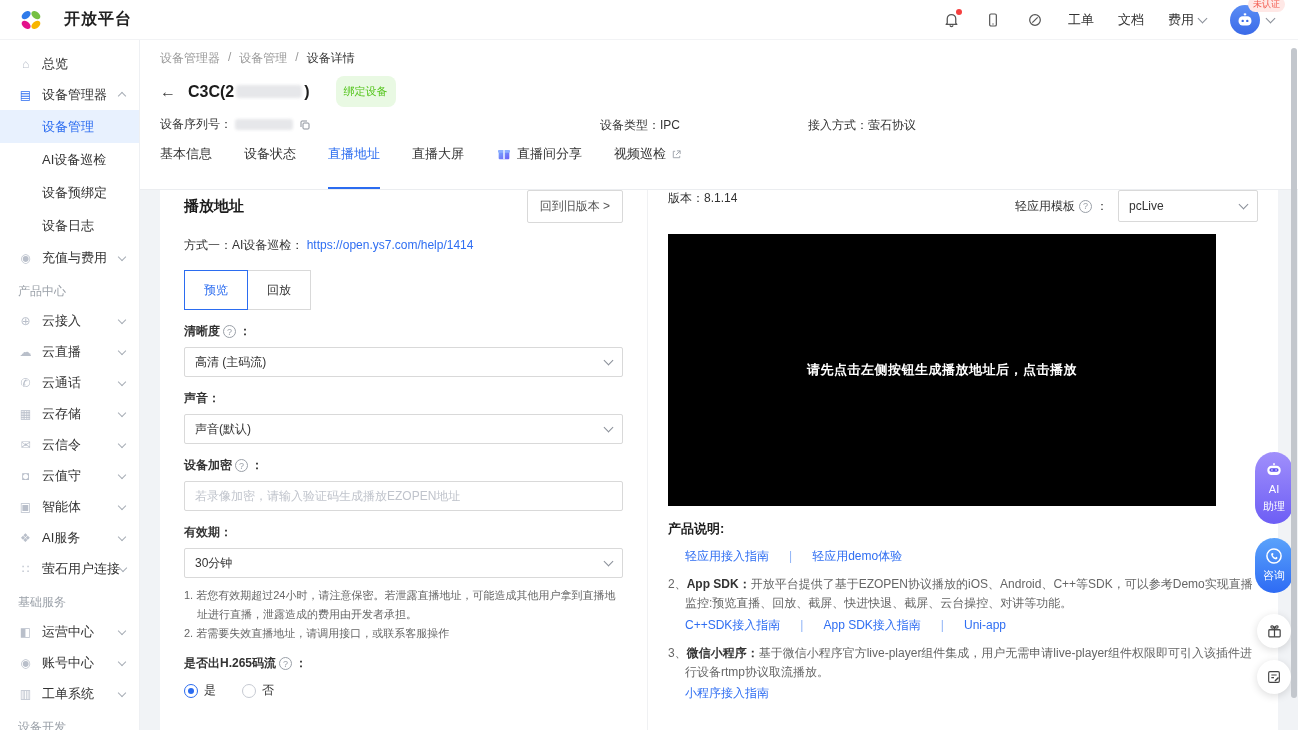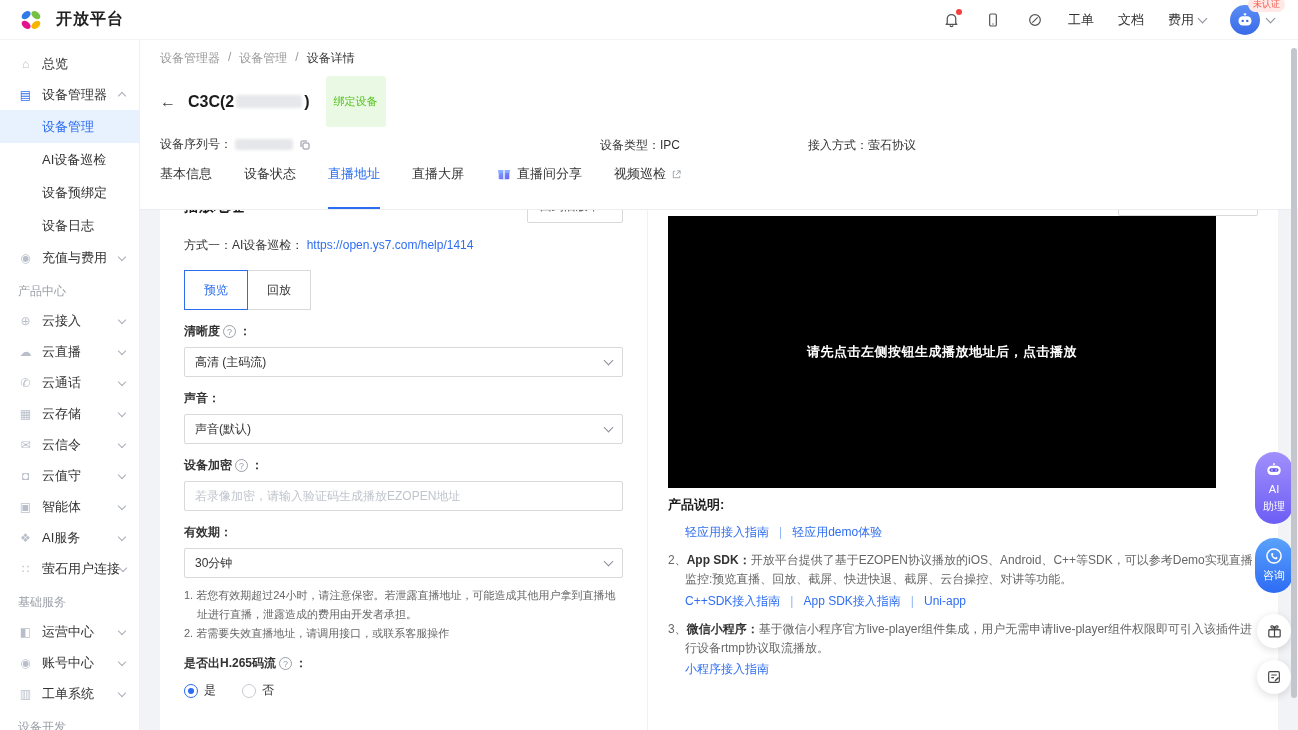--- a/index.html
+++ b/index.html
@@ -11,7 +11,7 @@
 
 .app-header{position:absolute;top:0;left:0;width:1298px;height:40px;background:#fff;
   display:flex;align-items:center;padding:0 18px;z-index:30;border-bottom:1px solid #f2f3f5}
-.logo{display:flex;align-items:center;gap:12px;cursor:pointer}
+.logo{display:flex;align-items:center;gap:20px;cursor:pointer}
 .logo-text{font-size:16px;font-weight:bold;color:#222;letter-spacing:1px}
 .hdr-right{margin-left:auto;display:flex;align-items:center;gap:24px}
 .hicon{position:relative;width:18px;height:18px;display:flex;align-items:center;justify-content:center;cursor:pointer}

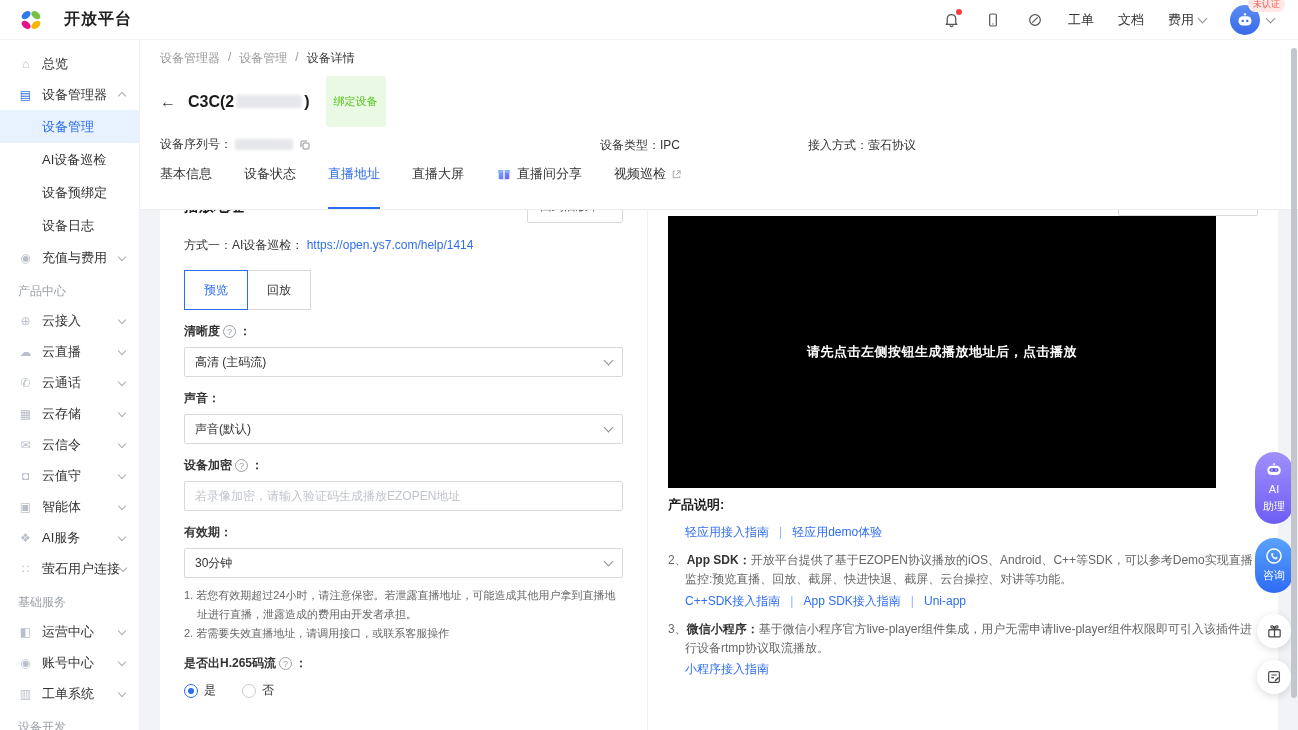--- a/index.html
+++ b/index.html
@@ -51,7 +51,7 @@
 .redact{display:inline-block;background:#e6e7ea;border-radius:3px;filter:blur(1.5px)}
 .redact.t{width:66px;height:13px;margin:0 2px}
 .redact.s{width:58px;height:11px;margin:0 6px 0 3px}
-.badge-bind{background:#e9f9e3;color:#52c41a;font-size:11px;padding:18px 8px;border-radius:3px;margin-left:4px;font-weight:normal}
+.badge-bind{background:#e9f9e3;color:#52c41a;font-size:11px;padding:8px 8px;border-radius:8px;margin-left:14px;font-weight:normal}
 .info-row{position:relative;margin-top:9px;font-size:12px;color:#333;height:18px}
 .info-serial{display:flex;align-items:center}
 .info-type{position:absolute;left:440px;top:1px}

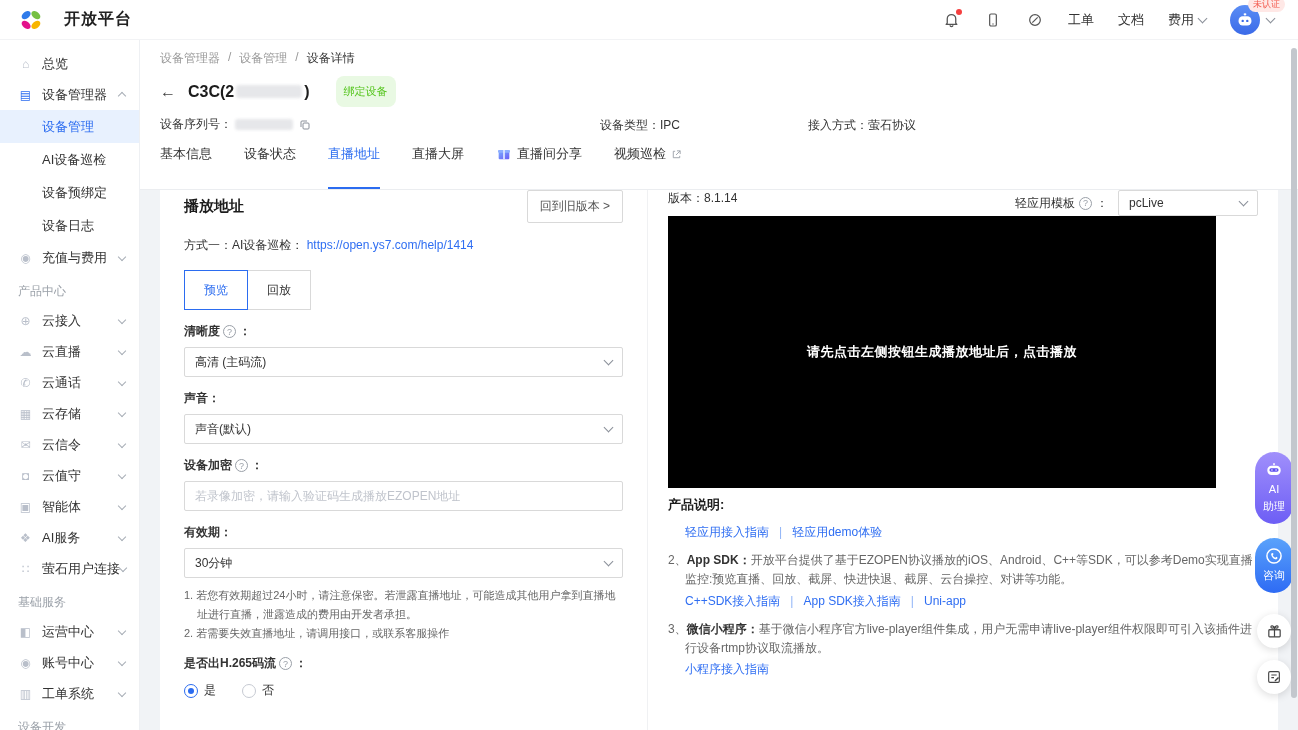--- a/index.html
+++ b/index.html
@@ -97,7 +97,7 @@
 .ver-row{display:flex;align-items:flex-start}
 .ver{font-size:12px;color:#333}
 .tpl-group{margin-left:auto;display:flex;align-items:center;gap:4px;font-size:12px;color:#333}
-.select.small{margin-top:0;width:140px;height:26px;margin-left:6px}
+.select.small{margin-top:0;width:140px;height:32px;margin-left:6px}
 .playerbox{margin-top:0;height:272px;width:calc(100% - 42px);background:#000;display:flex;align-items:center;justify-content:center}
 .player-text{color:#fff;font-size:13px;font-weight:bold;letter-spacing:.5px}
 .prod-title{margin-top:8px;font-size:13px;font-weight:bold;color:#1c1c1c}

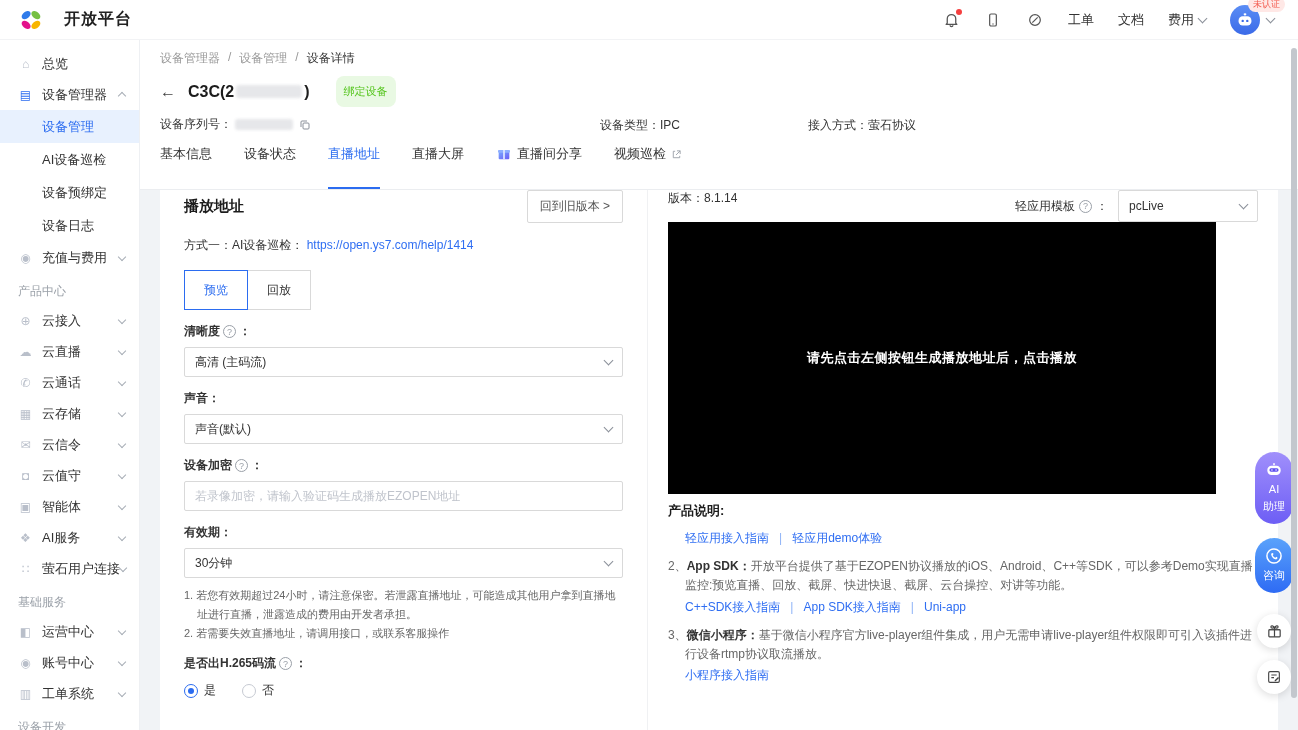--- a/index.html
+++ b/index.html
@@ -98,7 +98,7 @@
 .ver{font-size:12px;color:#333}
 .tpl-group{margin-left:auto;display:flex;align-items:center;gap:4px;font-size:12px;color:#333}
 .select.small{margin-top:0;width:140px;height:32px;margin-left:6px}
-.playerbox{margin-top:0;height:272px;width:calc(100% - 42px);background:#000;display:flex;align-items:center;justify-content:center}
+.playerbox{margin-top:12px;height:272px;width:calc(100% - 42px);background:#000;display:flex;align-items:center;justify-content:center}
 .player-text{color:#fff;font-size:13px;font-weight:bold;letter-spacing:.5px}
 .prod-title{margin-top:8px;font-size:13px;font-weight:bold;color:#1c1c1c}
 .prod-item{margin-top:9px;font-size:12px;color:#666;line-height:1.6}

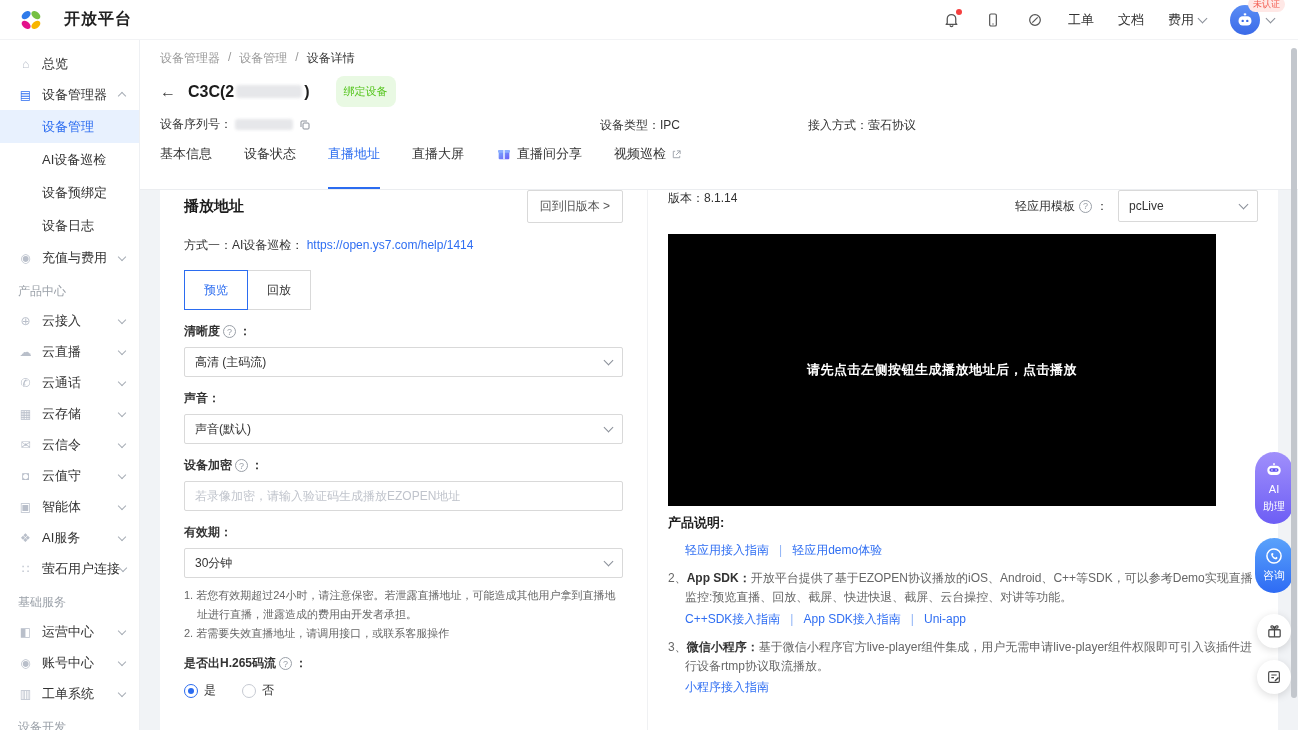--- a/index.html
+++ b/index.html
@@ -100,7 +100,7 @@
 .select.small{margin-top:0;width:140px;height:32px;margin-left:6px}
 .playerbox{margin-top:12px;height:272px;width:calc(100% - 42px);background:#000;display:flex;align-items:center;justify-content:center}
 .player-text{color:#fff;font-size:13px;font-weight:bold;letter-spacing:.5px}
-.prod-title{margin-top:8px;font-size:13px;font-weight:bold;color:#1c1c1c}
+.prod-title{margin-top:14px;font-size:13px;font-weight:bold;color:#1c1c1c}
 .prod-item{margin-top:9px;font-size:12px;color:#666;line-height:1.6}
 .prod-text{padding-left:17px;text-indent:-17px}
 .prod-text b{color:#333}

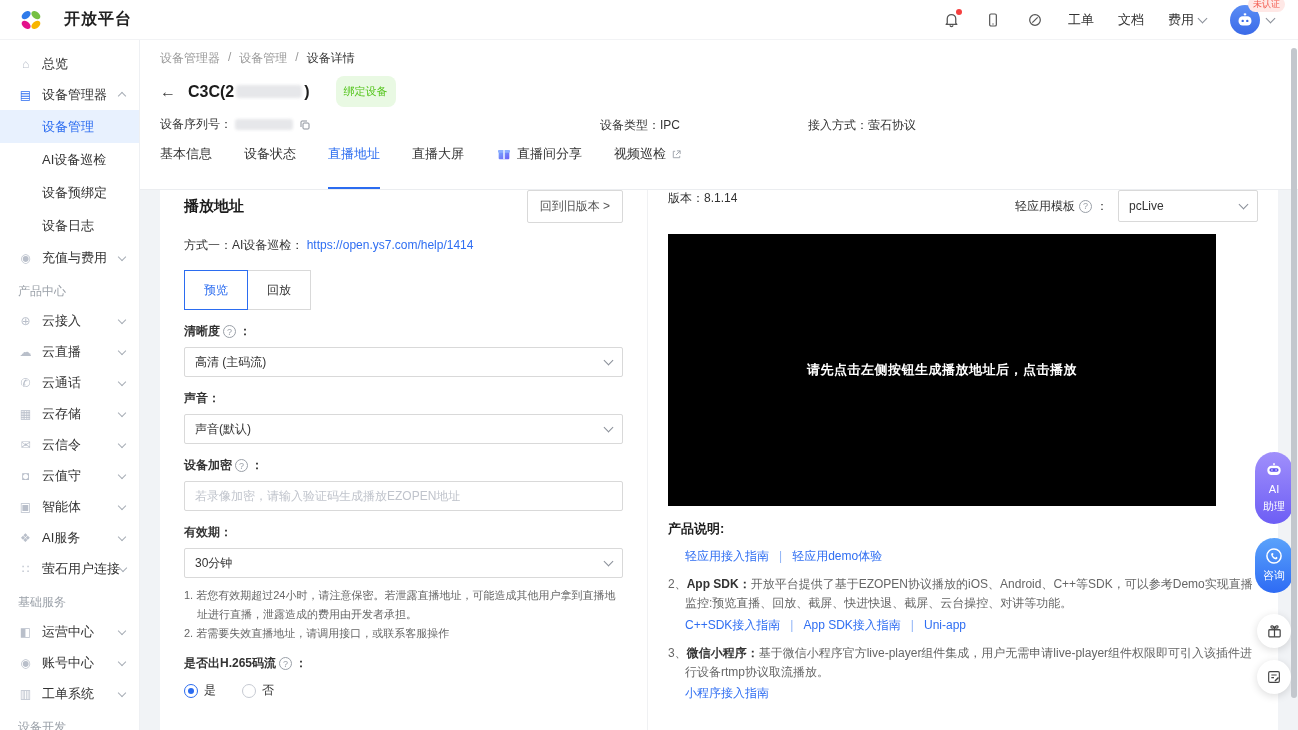--- a/index.html
+++ b/index.html
@@ -104,7 +104,7 @@
 .prod-item{margin-top:9px;font-size:12px;color:#666;line-height:1.6}
 .prod-text{padding-left:17px;text-indent:-17px}
 .prod-text b{color:#333}
-.prod-links{margin-top:2px;padding-left:17px;display:flex;gap:10px;}
+.prod-links{margin-top:2px;padding-left:17px;display:flex;gap:20px;}
 .prod-links a{color:#2f6ef2;cursor:pointer}
 .prod-links .sep{color:#8fb3f7}
 

